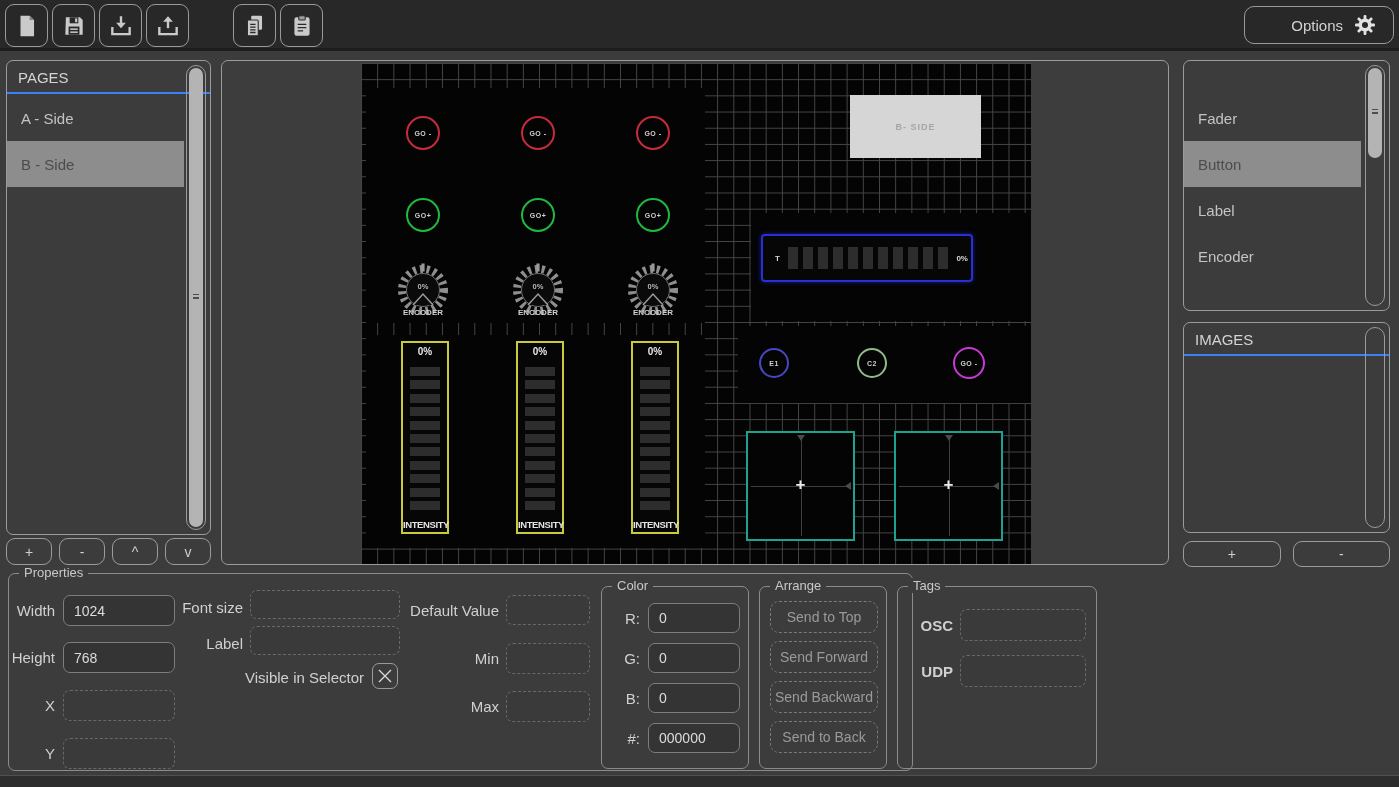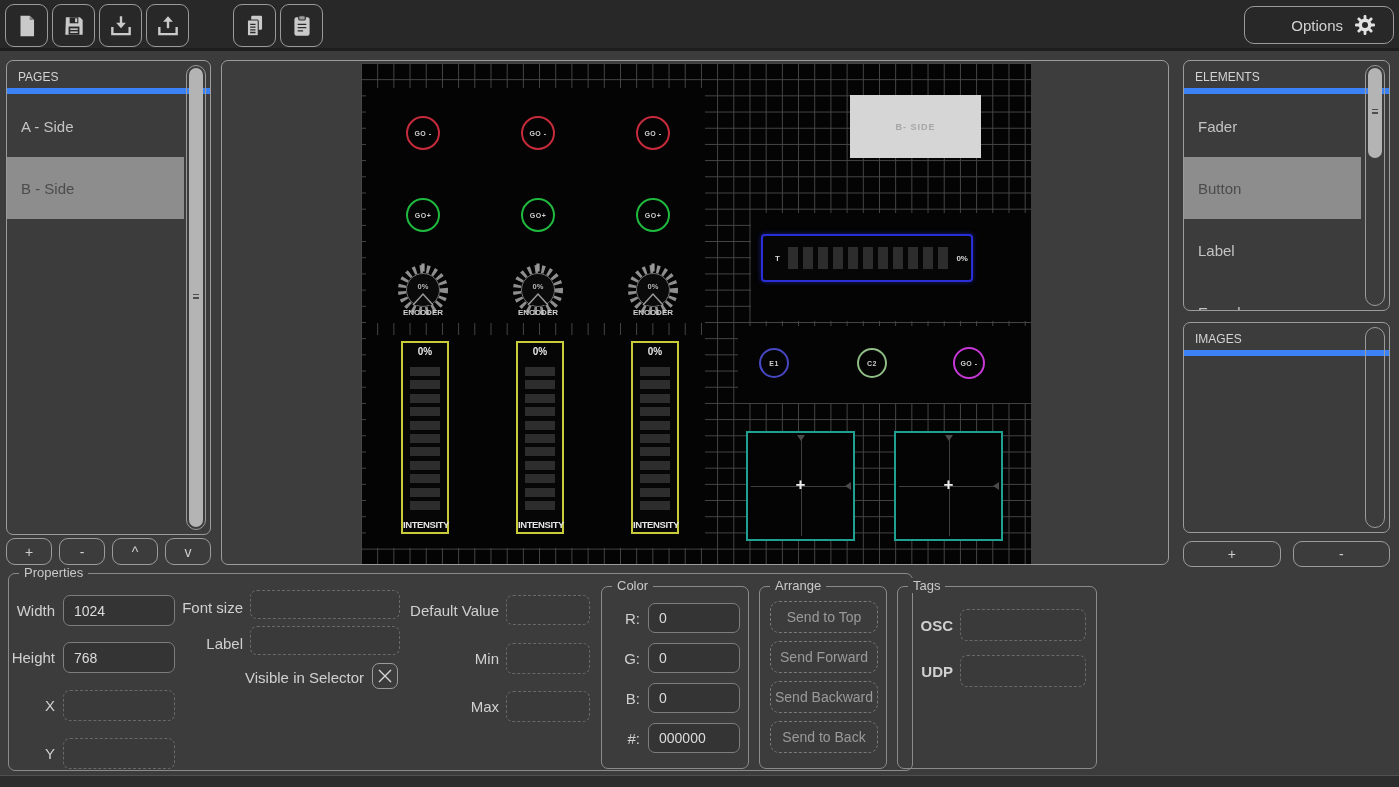--- a/index.html
+++ b/index.html
@@ -16,7 +16,7 @@
 
   
   .panel { position:absolute; border:1px solid #9b9b9b; border-radius:7px; }
-  .panel-header { height:33px; line-height:33px; padding:0 11px; font-size:12px; color:#d4d4d4; border-bottom:6px solid #3b82f6; }
+  .panel-header { height:33px; line-height:33px; padding:0 11px; font-size:15px; color:#d4d4d4; border-bottom:2px solid #3b82f6; }
   .list-item { height:62px; display:flex; align-items:center; padding:0 14px; font-size:15px; color:#c3c3c3; }
   .list-item.selected { background:#8d8d8d; color:#4c4c4c; }
   .scrolltrack { position:absolute; top:4px; bottom:4px; width:20px; border:1px solid #9b9b9b; border-radius:10px; }

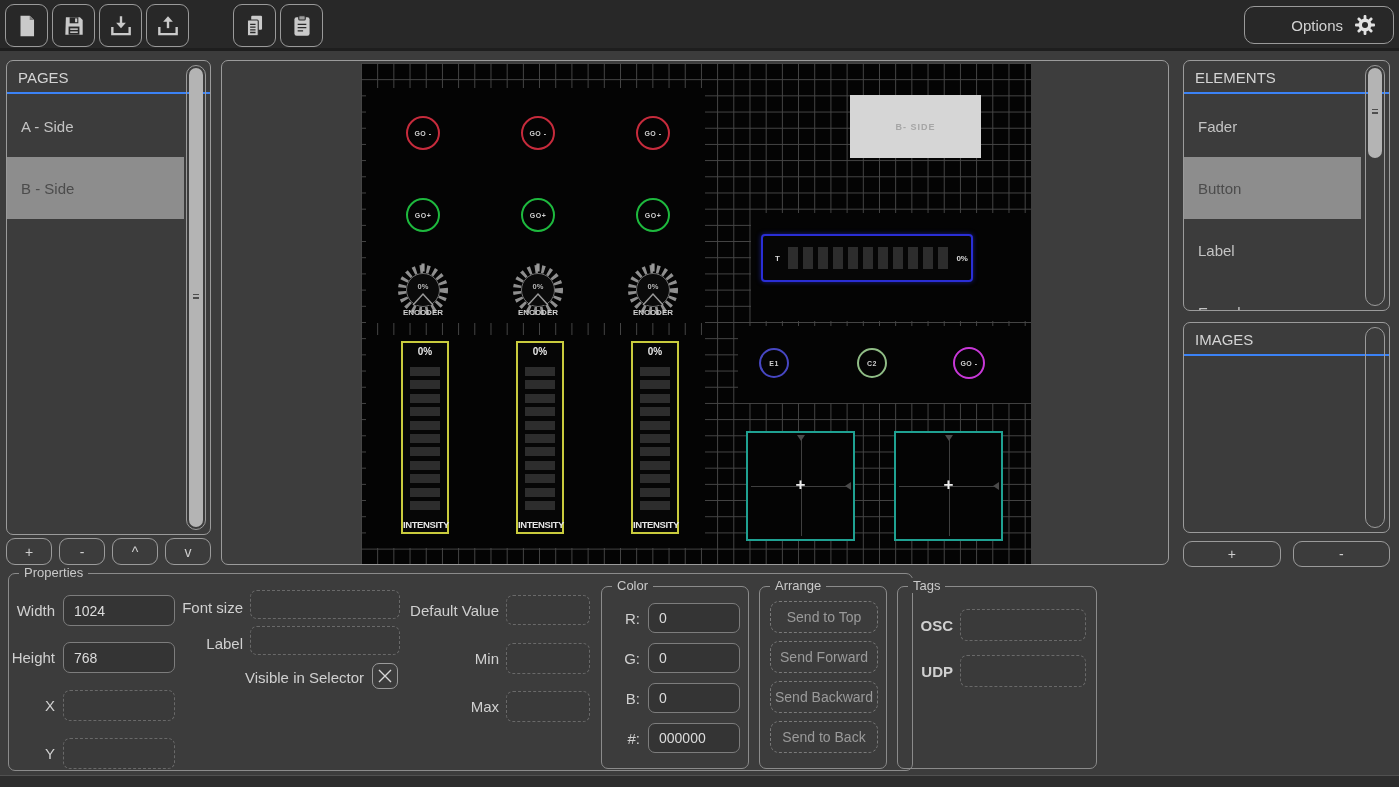--- a/index.html
+++ b/index.html
@@ -306,7 +306,6 @@
 </div>
 
 <div class="panel" style="left:1183px; top:60px; width:207px; height:251px; overflow:hidden;">
-  <div class="panel-header">ELEMENTS</div>
   <div id="elements-list" style="position:absolute; top:34px; left:0; right:28px; bottom:0; overflow:hidden;">
       <div class="list-item">Fader</div>
       <div class="list-item selected">Button</div>

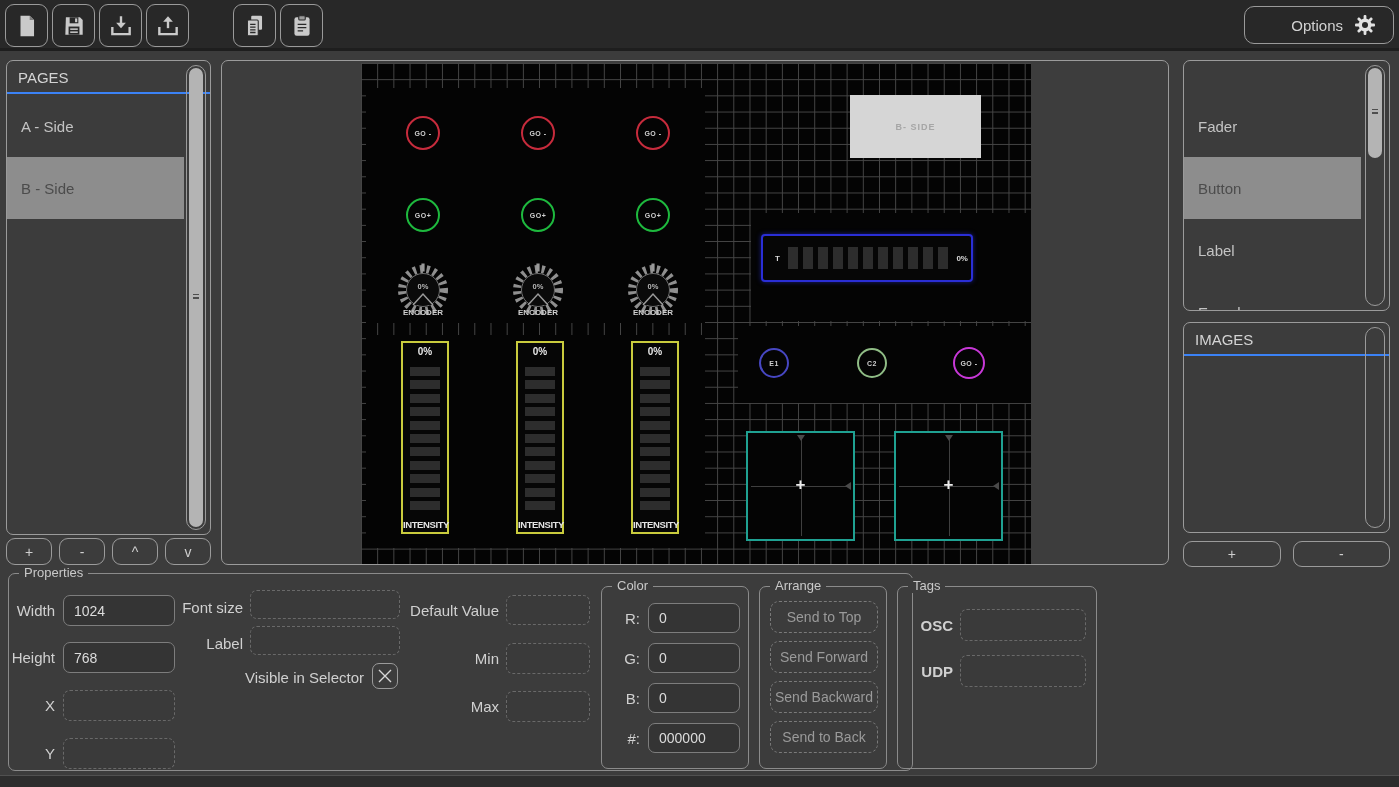--- a/index.html
+++ b/index.html
@@ -17,7 +17,7 @@
   
   .panel { position:absolute; border:1px solid #9b9b9b; border-radius:7px; }
   .panel-header { height:33px; line-height:33px; padding:0 11px; font-size:15px; color:#d4d4d4; border-bottom:2px solid #3b82f6; }
-  .list-item { height:62px; display:flex; align-items:center; padding:0 14px; font-size:15px; color:#c3c3c3; }
+  .list-item { height:46px; display:flex; align-items:center; padding:0 14px; font-size:15px; color:#c3c3c3; }
   .list-item.selected { background:#8d8d8d; color:#4c4c4c; }
   .scrolltrack { position:absolute; top:4px; bottom:4px; width:20px; border:1px solid #9b9b9b; border-radius:10px; }
   .scrollthumb { position:absolute; left:2px; right:2px; background:#b4b4b4; border-radius:8px; }

